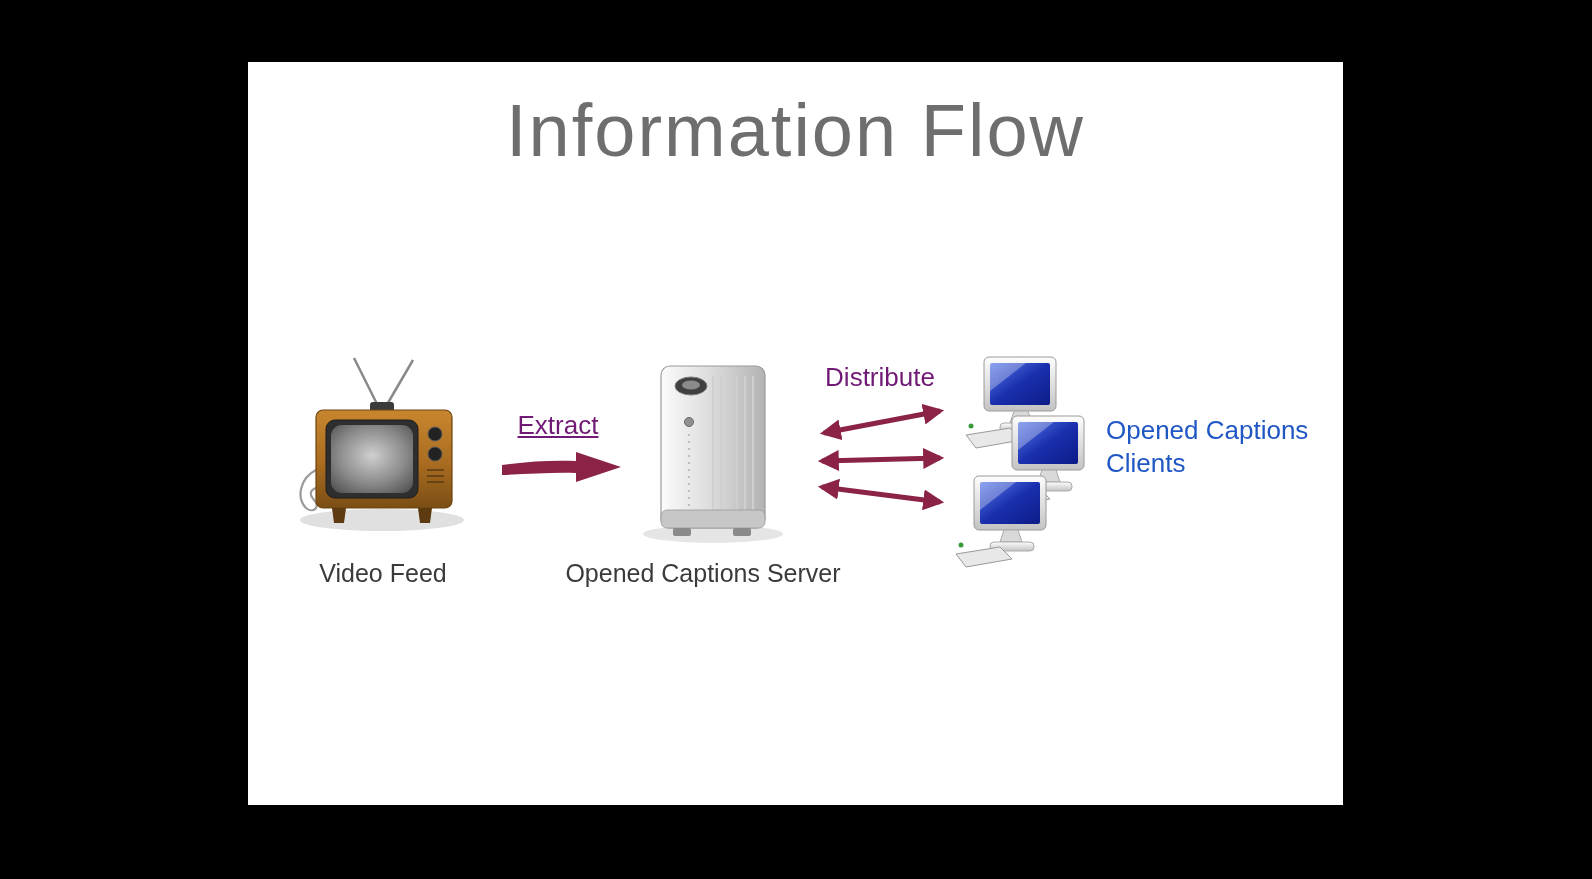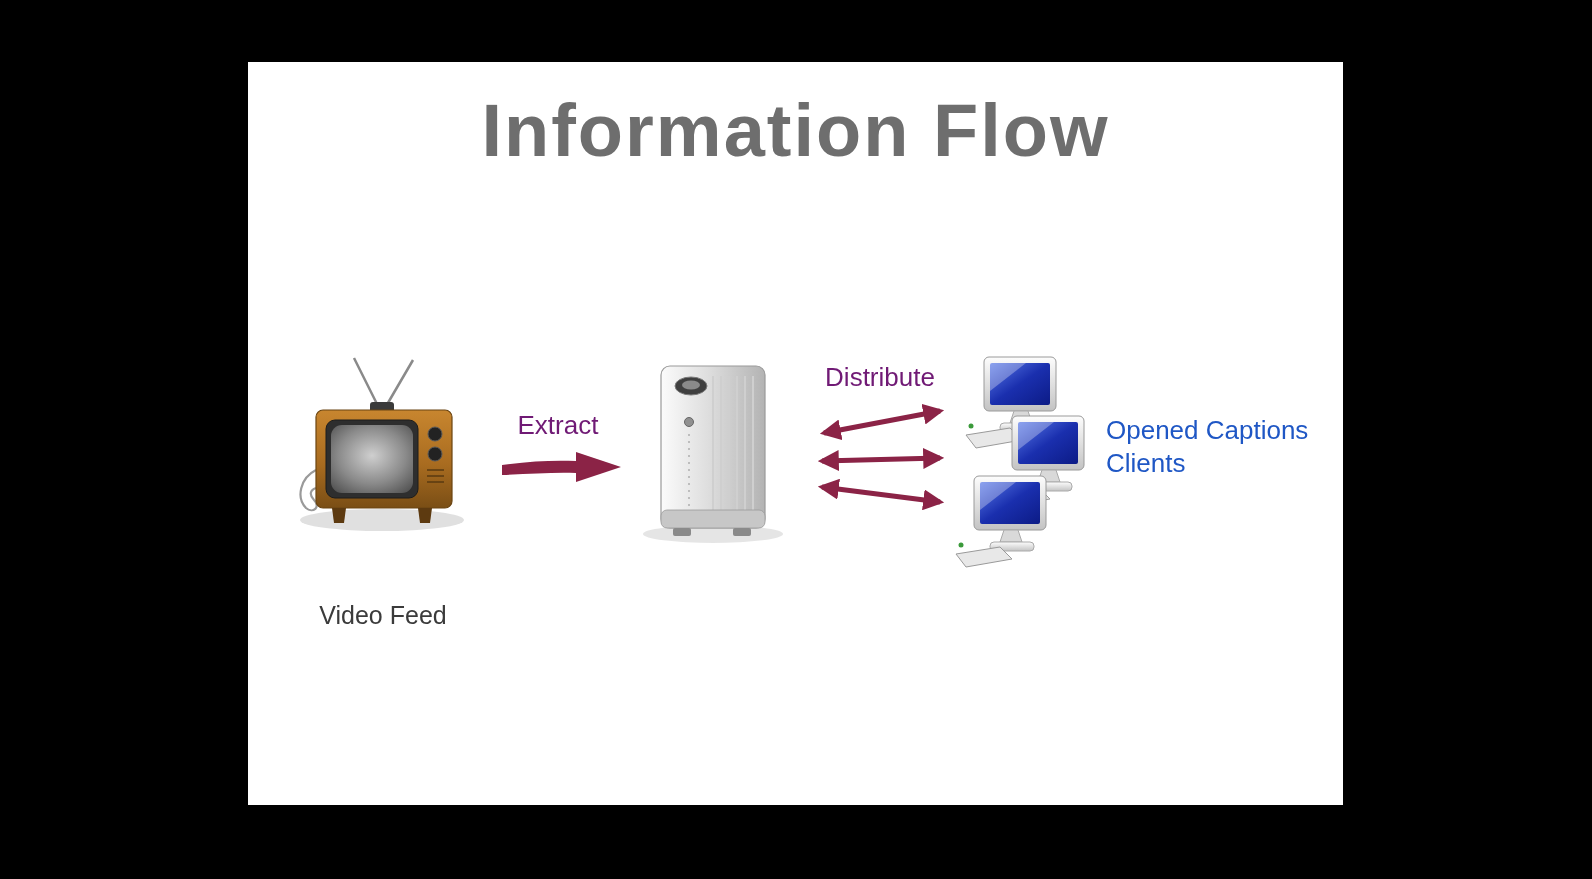--- a/index.html
+++ b/index.html
@@ -32,7 +32,7 @@
     width: 100%;
     text-align: center;
     font-size: 74px;
-    font-weight: 700;
+    font-weight: 400;
     letter-spacing: 2px;
     color: #6e6e6e;
   }

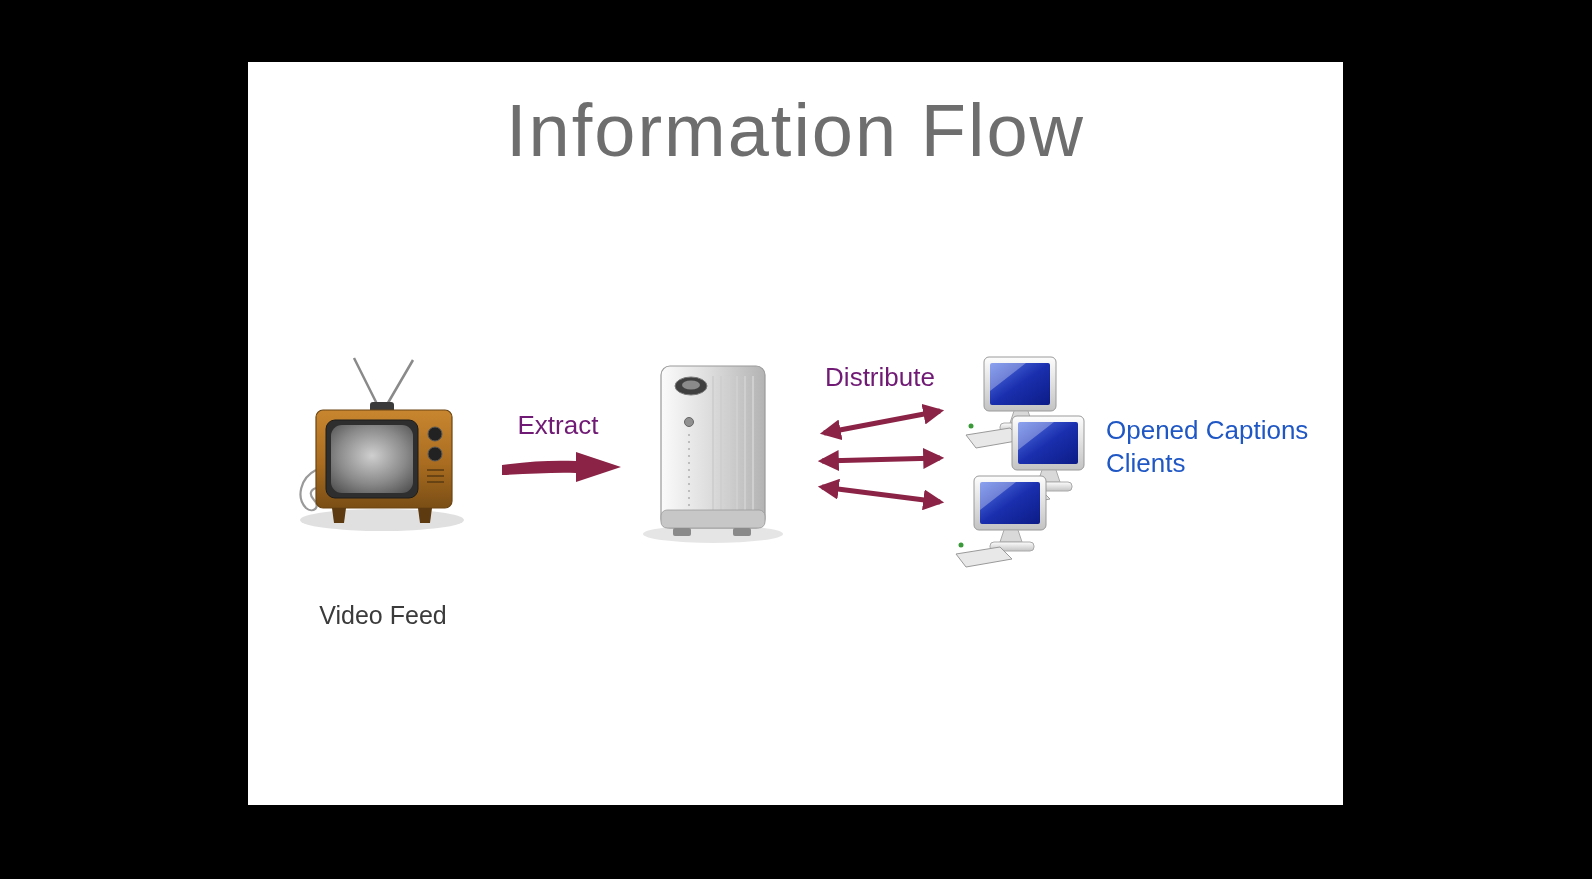--- a/index.html
+++ b/index.html
@@ -98,7 +98,7 @@
     </div>
     <div class="node-label" style="left:40px; top:497px; width:190px;margin-top:42px;">Video Feed</div>
 
-    <div class="edge-label" style="left:255px; top:348px; width:110px;">Extract</div>
+    <div class="edge-label" style="left:255px; top:348px; width:110px;text-decoration:underline;">Extract</div>
     <div class="icon-wrap" style="left:252px; top:384px; width:125px; height:40px;">
       <svg width="125" height="40" viewBox="0 0 125 40">
         <path d="M2,19 C30,15 55,14 76,15 L76,6 L121,21 L76,36 L76,27 C55,26 30,28 2,29 Z" fill="#8b2346"></path>

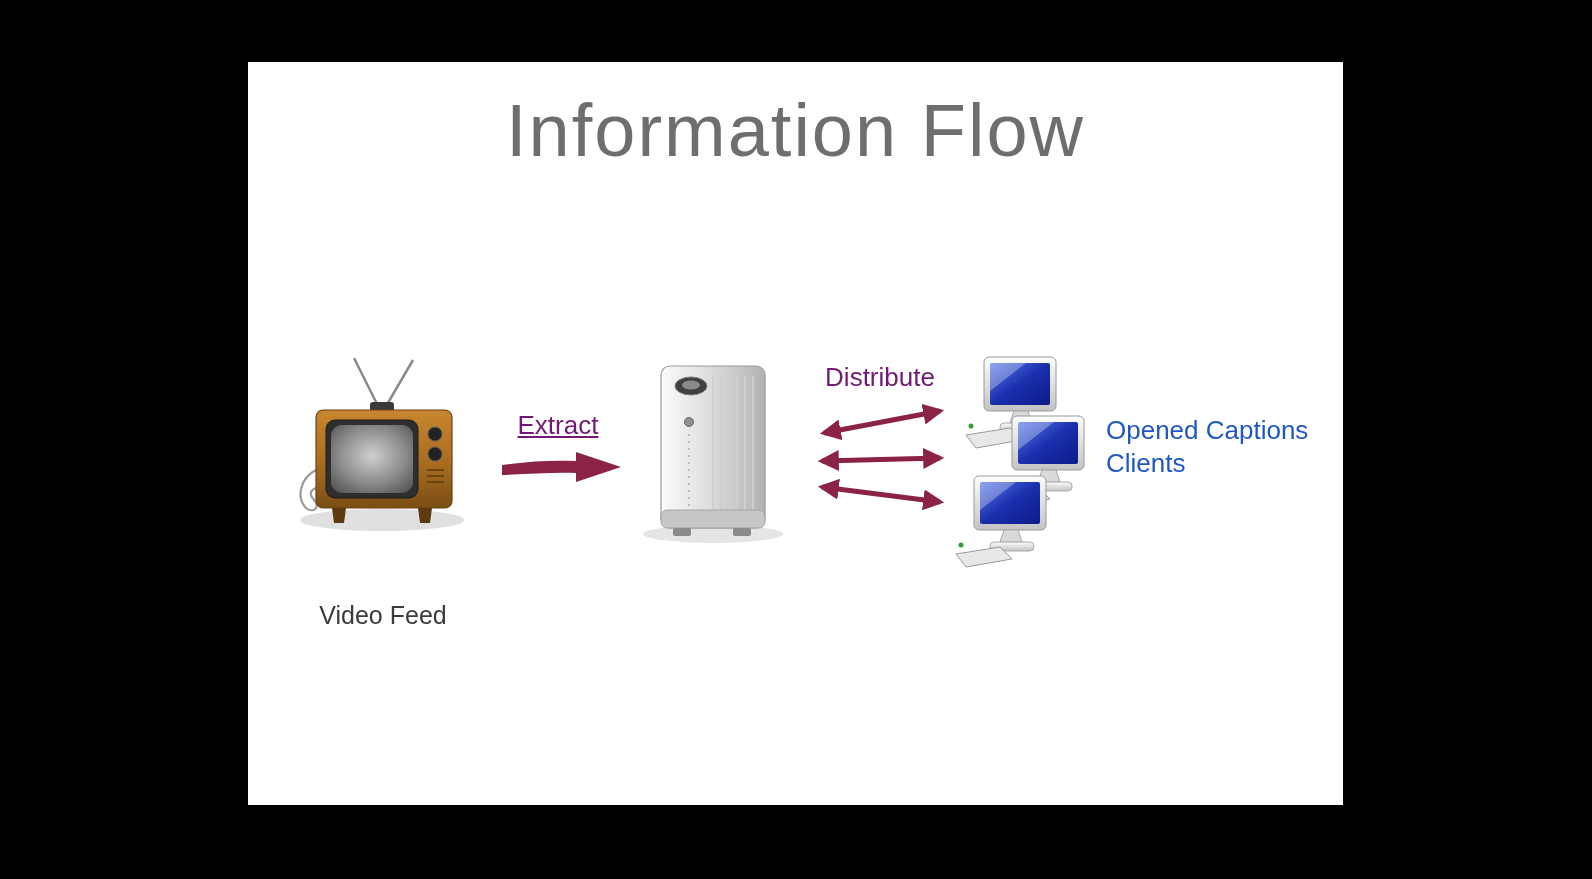--- a/index.html
+++ b/index.html
@@ -96,7 +96,7 @@
         <polygon points="124,158 138,158 136,173 126,173" fill="#5d3a10"></polygon>
       </svg>
     </div>
-    <div class="node-label" style="left:40px; top:497px; width:190px;margin-top:42px;">Video Feed</div>
+    <div class="node-label" style="left:40px; top:497px; width:190px;">Video Feed</div>
 
     <div class="edge-label" style="left:255px; top:348px; width:110px;text-decoration:underline;">Extract</div>
     <div class="icon-wrap" style="left:252px; top:384px; width:125px; height:40px;">

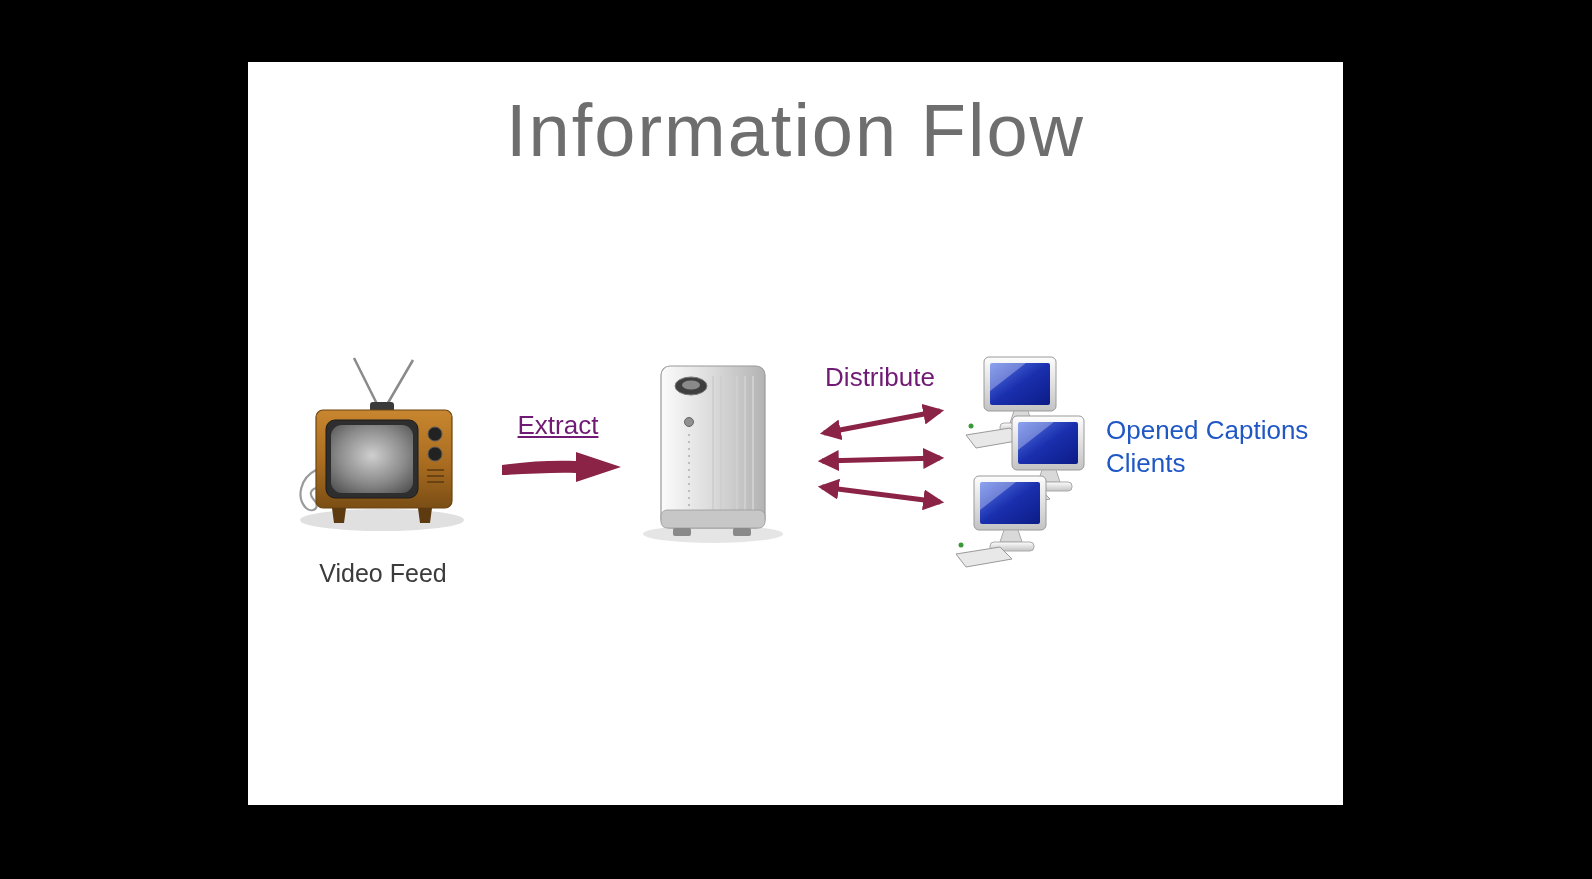--- a/index.html
+++ b/index.html
@@ -133,6 +133,7 @@
         <rect x="100" y="168" width="18" height="8" rx="2" fill="#8a8a8a"></rect>
       </svg>
     </div>
+    <div class="node-label" style="left:300px; top:497px; width:310px;">Opened Captions Server</div>
 
     <div class="edge-label" style="left:567px; top:300px; width:130px;">Distribute</div>
     <div class="icon-wrap" style="left:560px; top:335px; width:150px; height:120px;">

